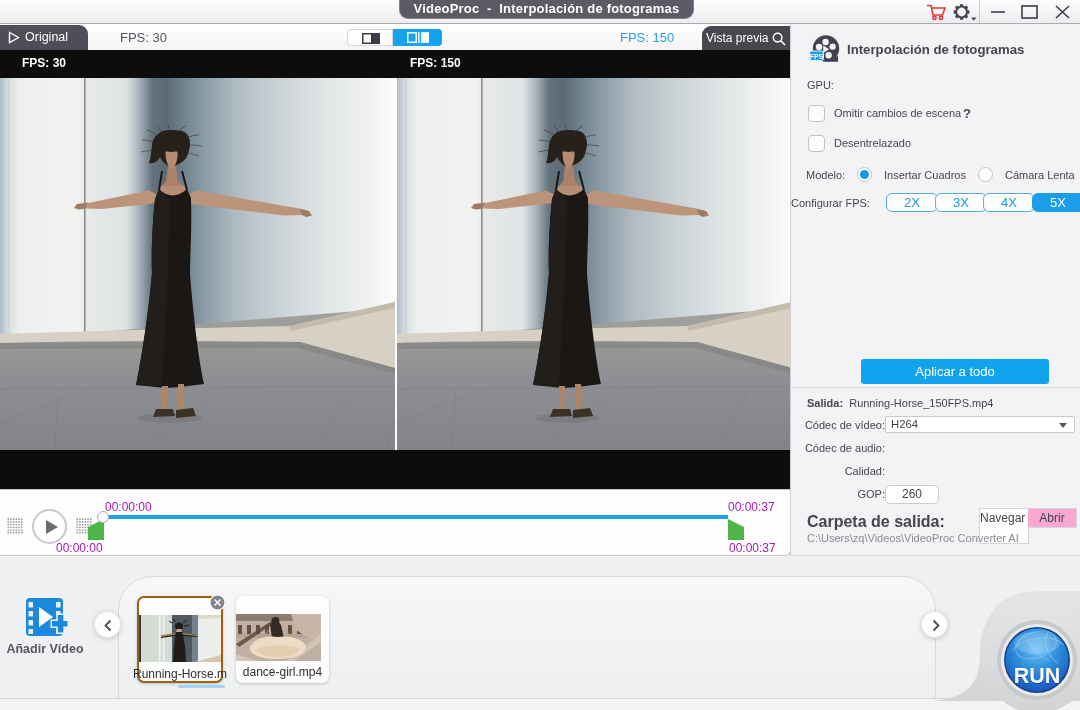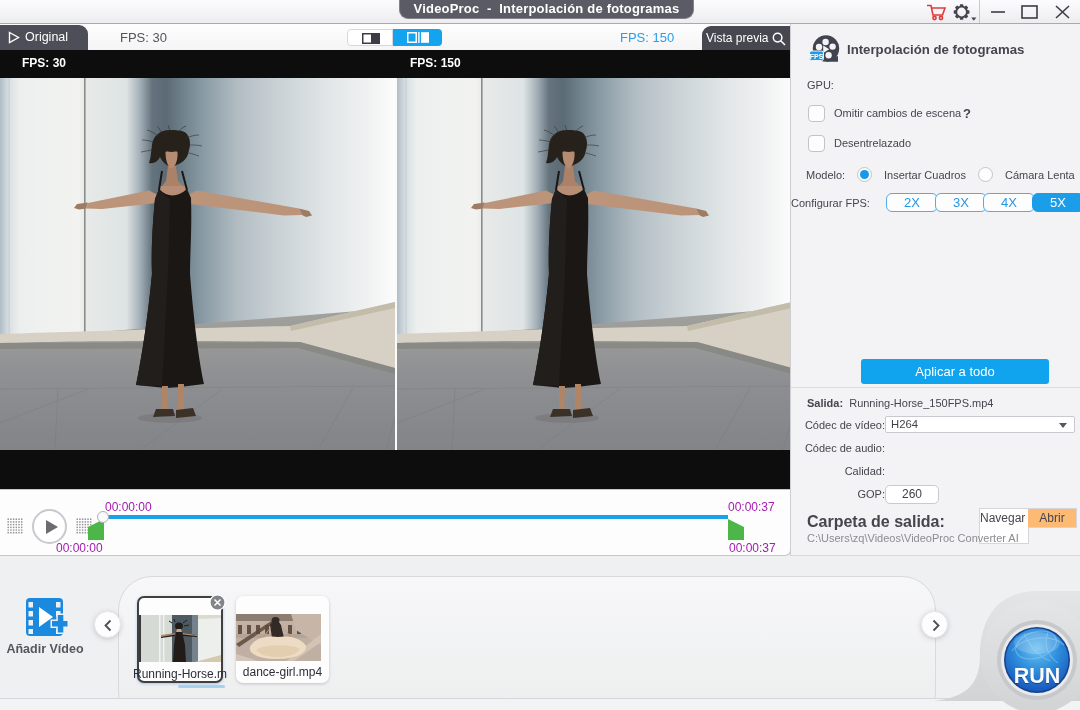--- a/index.html
+++ b/index.html
@@ -81,7 +81,7 @@
   border:1px solid #c9c9cf; border-radius:5px; text-align:center; line-height:17px; font-size:12px; color:#3f3f48; }
 #navbtn { left:188px; top:484px; width:50px; height:36px; background:#fefefe;
   border:1px solid #d6d6da; font-size:12px; color:#45454e; text-align:left; line-height:18px; }
-#abrirbtn { left:237px; top:484px; width:49px; height:20px; background:#fdba74;
+#abrirbtn { left:237px; top:484px; width:49px; height:20px; background:#f9a8d4;
   border:1px solid #d6d6da; border-left:none; font-size:12px; color:#45454e; text-align:center; line-height:18px; }
 
 

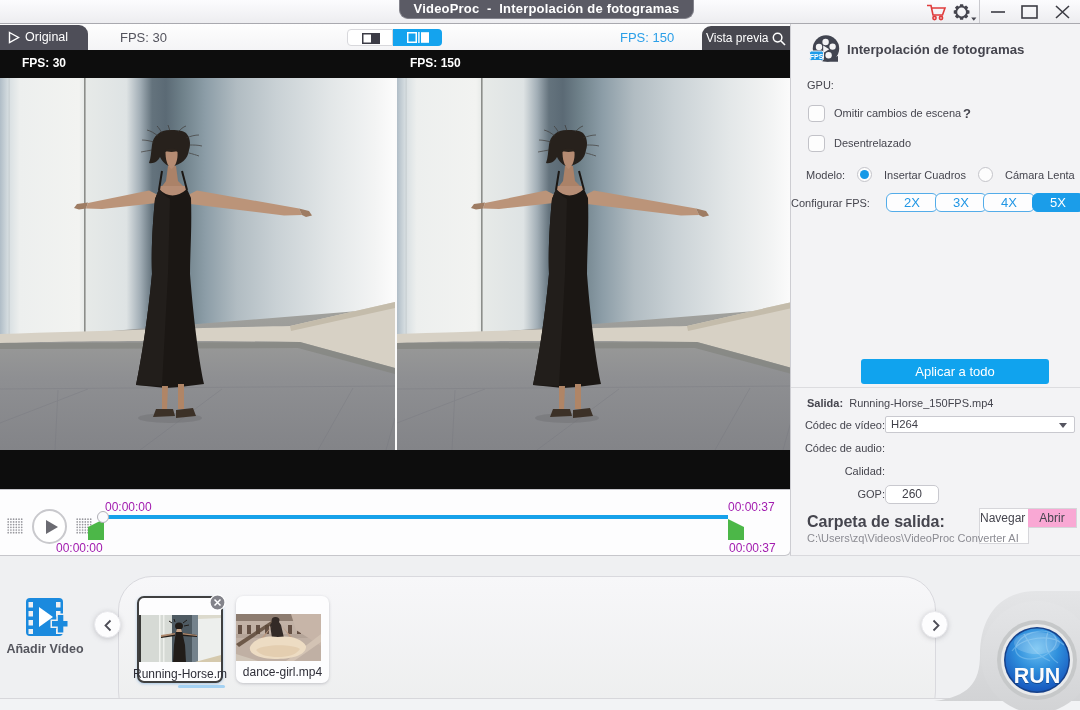--- a/index.html
+++ b/index.html
@@ -98,7 +98,7 @@
 .thumb .timg { position:absolute; left:0; top:18px; width:100%; height:47px; overflow:hidden; }
 .thumb .tname { position:absolute; left:50%; top:69px; transform:translateX(-50%); white-space:nowrap;
   font-size:12px; color:#2e2e38; }
-#thumb1 { left:137px; width:86px; border:2px solid #404040; box-shadow:0 1px 3px rgba(120,170,220,0.6); }
+#thumb1 { left:137px; width:86px; border:2px solid #a16207; box-shadow:0 1px 3px rgba(120,170,220,0.6); }
 #thumb1 .timg { top:17px; }
 #addv { left:25px; top:41px; }
 #addvlbl { left:-7px; top:85px; width:104px; text-align:center; font-size:12.5px;

